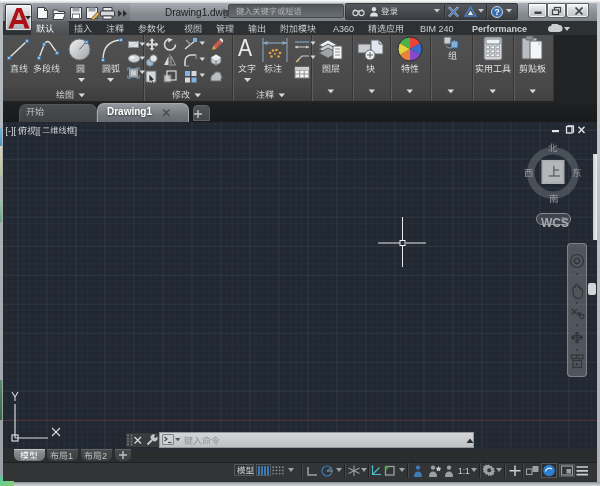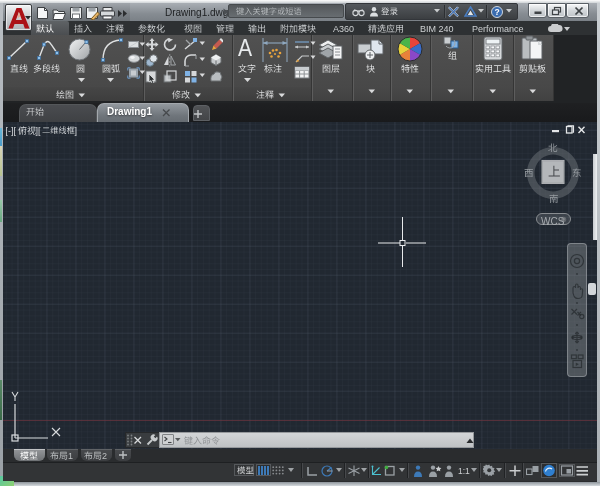--- a/index.html
+++ b/index.html
@@ -268,7 +268,7 @@
       </g>
     </svg>
     <div style="position:absolute;left:420px;top:23.5px;font-size:9px;color:#cdd0d2;font-weight:normal;white-space:nowrap;">BIM 240</div>
-    <div style="position:absolute;left:472px;top:23.5px;font-size:9px;color:#cdd0d2;font-weight:normal;white-space:nowrap;">Performance</div>
+    <div style="position:absolute;left:472px;top:23.5px;font-size:9px;color:#cdd0d2;font-weight:bold;white-space:nowrap;">Performance</div>
     <svg style="position:absolute;left:546px;top:24px;" width="26" height="10">
       <path d="M5 8 a3 3 0 0 1 0-6 a4 4 0 0 1 7.5-1 a3.2 3.2 0 0 1 1 7 z" fill="#caccce"></path>
       <path d="M18 3 h6 l-3 4 z" fill="#caccce"></path>

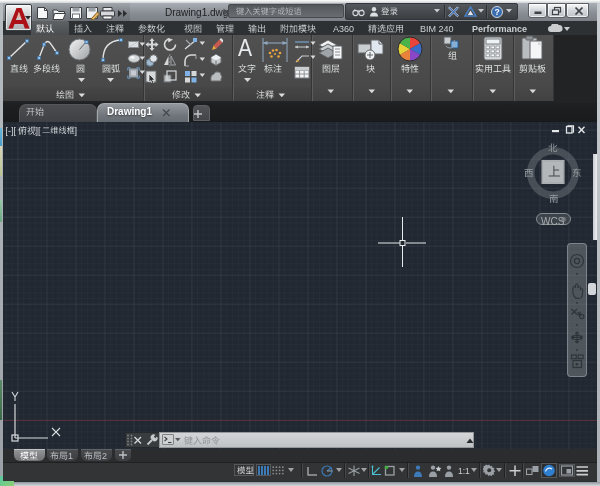--- a/index.html
+++ b/index.html
@@ -714,7 +714,7 @@
       </g>
     </svg>
     <div style="position:absolute;left:536px;top:213px;width:35px;height:12px;border:1px solid #898d91;border-radius:6px;background:rgba(105,110,116,0.38)"></div>
-    <div style="position:absolute;left:541px;top:215.5px;font-size:10px;color:#a8acb0;font-weight:normal;white-space:nowrap;">WCS</div>
+    <div style="position:absolute;left:541px;top:215.5px;font-size:12px;color:#a8acb0;font-weight:bold;white-space:nowrap;">WCS</div>
     <svg style="position:absolute;left:559px;top:216px;" width="9" height="7">
       <circle cx="4.5" cy="3.5" r="2.8" fill="rgba(165,169,173,0.35)"></circle>
       <path d="M2.8 2.6 h3.6 l-1.8 2.3 z" fill="#85898d"></path>

